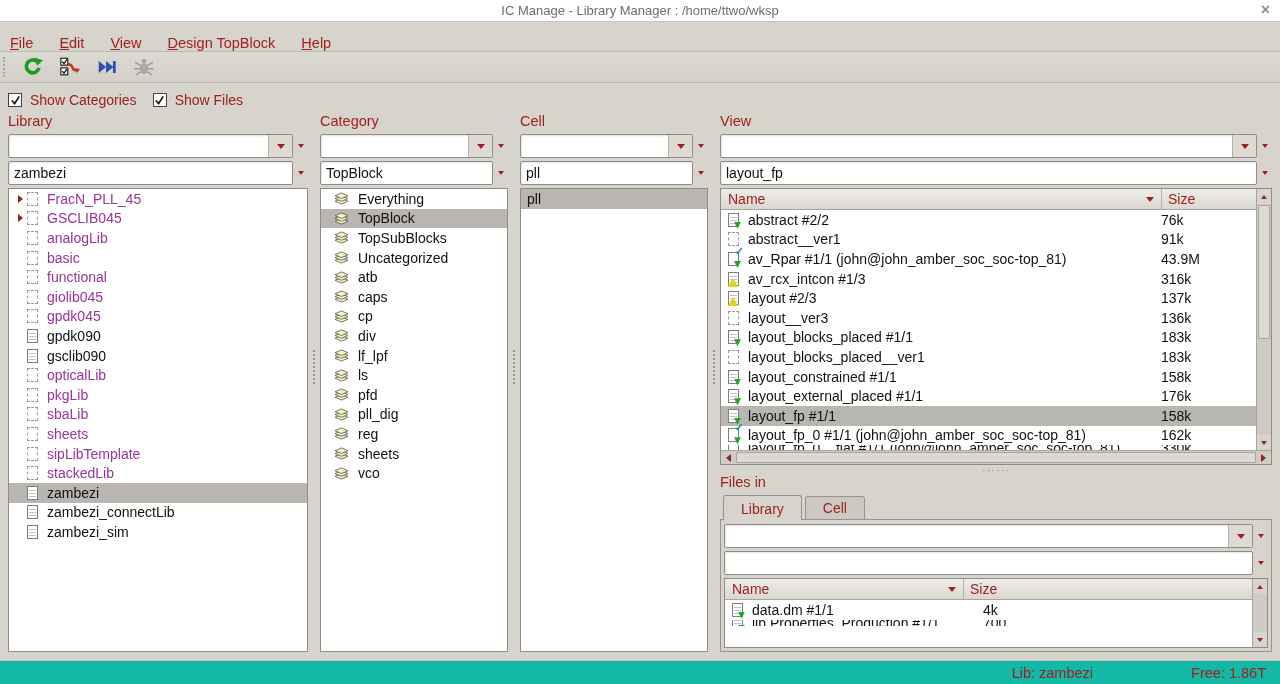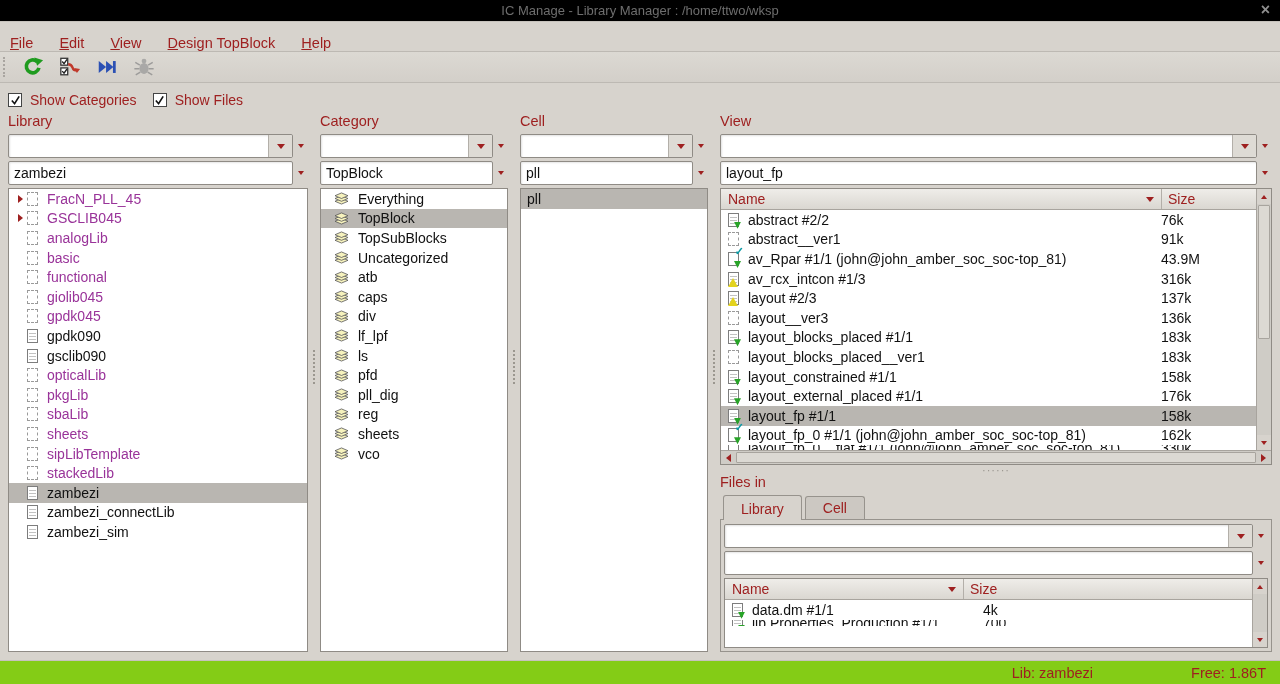--- a/index.html
+++ b/index.html
@@ -11,7 +11,7 @@
     display:flex; flex-direction:column;
   }
   
-  .titlebar { height:22px; flex:none; background:#000000; border-bottom:1px solid #c6c2bc;
+  .titlebar { height:22px; flex:none; background:#ffffff; border-bottom:1px solid #c6c2bc;
     display:flex; align-items:center; justify-content:center; position:relative;
     color:#6e6e6e; font-size:13px; }
   .close-x { position:absolute; right:10px; top:1px; color:#8f8f8f; font-size:16px; font-weight:bold; cursor:default; }

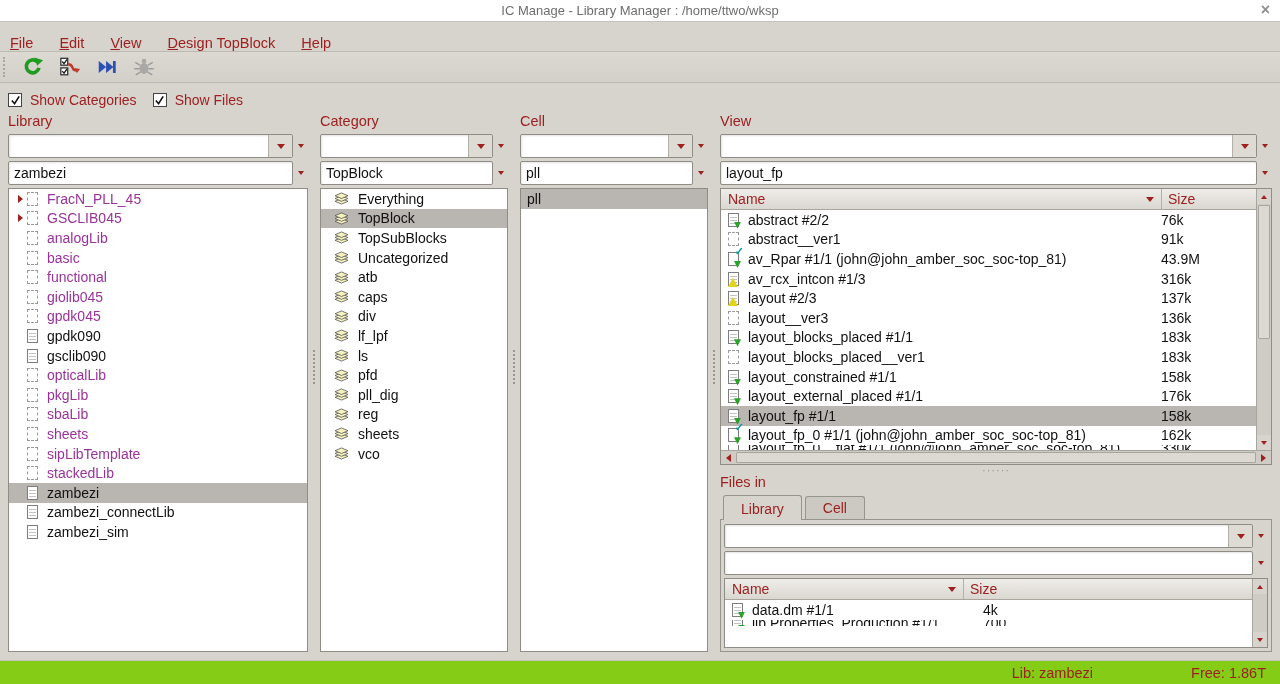--- a/index.html
+++ b/index.html
@@ -402,6 +402,14 @@
           <span class="black">caps</span>
         </div>
 
+        <div class="lrow">
+          <svg class="cat-ic" viewBox="0 0 18 14">
+            <path d="M2 10 L9 13 L16 10 L9 7 Z" fill="#f6f2bd" stroke="#5a5a5a" stroke-width="0.9"></path>
+            <path d="M2 7 L9 10 L16 7 L9 4 Z" fill="#f6f2bd" stroke="#5a5a5a" stroke-width="0.9"></path>
+            <path d="M2 4 L9 7 L16 4 L9 1 Z" fill="#f6f2bd" stroke="#5a5a5a" stroke-width="0.9"></path>
+          </svg>
+          <span class="black">cp</span>
+        </div>
 
         <div class="lrow">
           <svg class="cat-ic" viewBox="0 0 18 14">

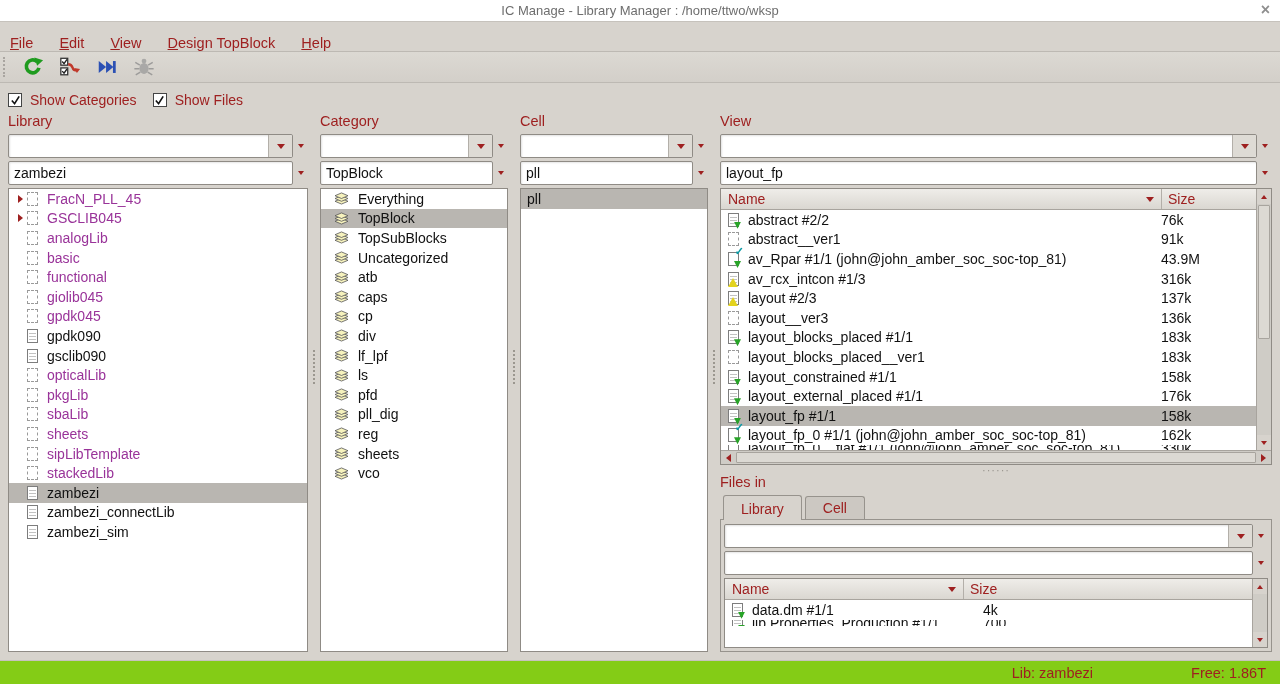--- a/index.html
+++ b/index.html
@@ -120,7 +120,7 @@
   .fname { width:231px; flex:none; overflow:hidden; }
   .fsize { flex:1; }
   
-  .statusbar { height:24px; flex:none; background:#84cc16; border-top:1px solid #c6c2bc;
+  .statusbar { height:24px; flex:none; background:#14b8a6; border-top:1px solid #c6c2bc;
     display:flex; align-items:center; justify-content:flex-end; color:#9e2020; font-size:14.5px; padding-right:14px; }
   .status-lib { margin-right:98px; }
 </style>

